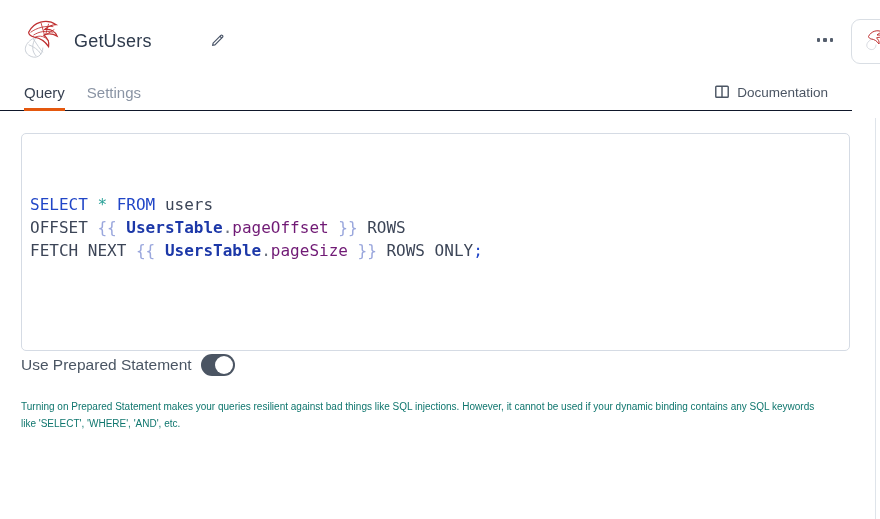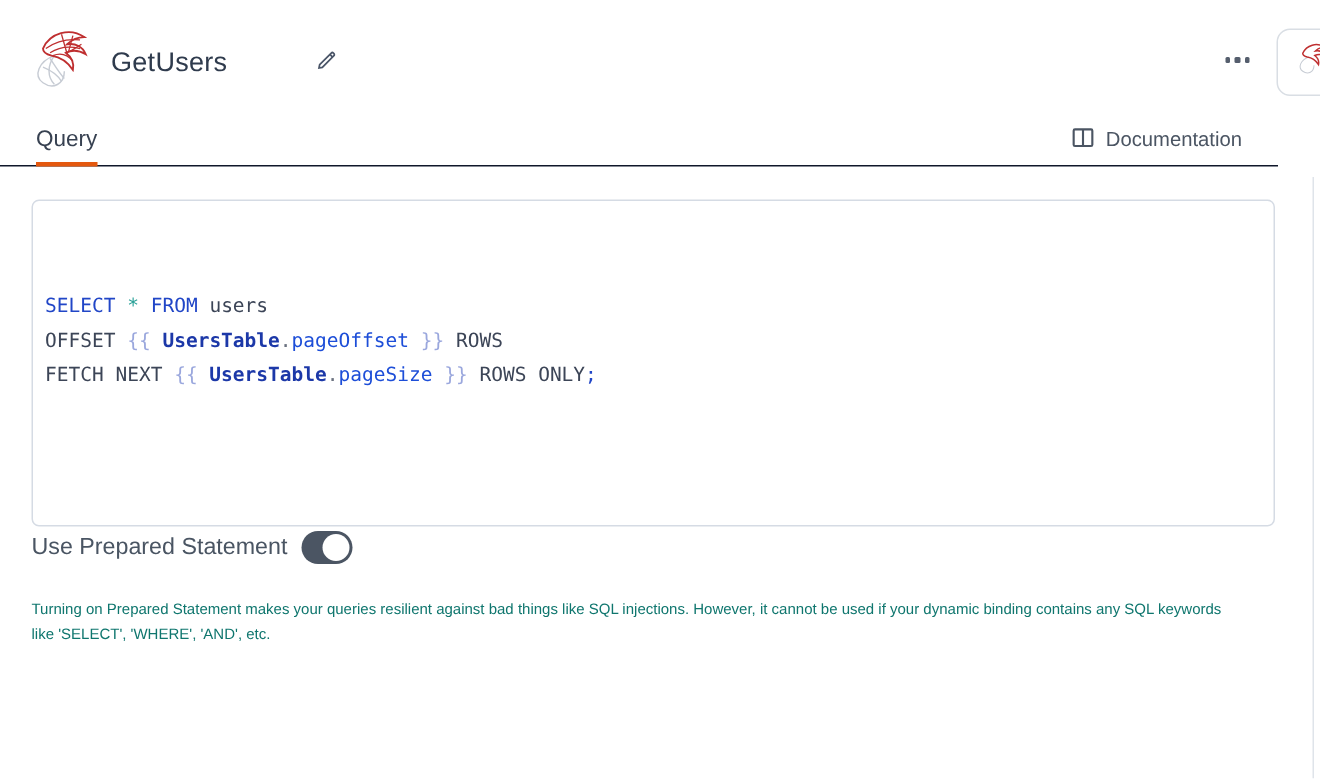--- a/index.html
+++ b/index.html
@@ -147,6 +147,9 @@
     <div class="tab active">
       <span>Query</span>
     </div>
+    <div class="tab inactive">
+      <span>Settings</span>
+    </div>
     <div class="doc-link">
       <span style="display:flex;">
         <svg width="16" height="16" viewBox="0 0 18 18" fill="none" stroke="#4b5563" stroke-width="1.6">

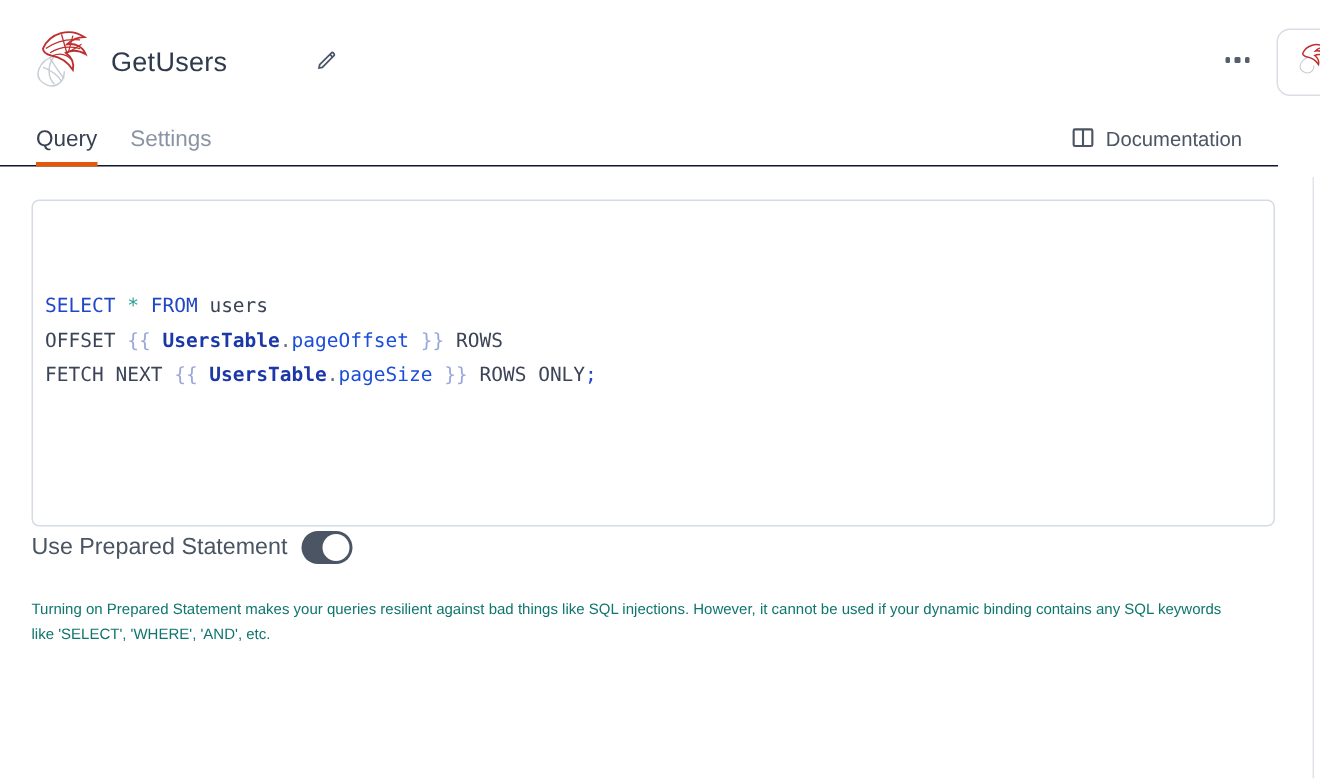--- a/index.html
+++ b/index.html
@@ -57,7 +57,7 @@
     border: 1px solid #d5dbe4; border-radius: 5px; background: #fff;
     padding: 13px 10px 0 8px; box-sizing: border-box;
     font-family: "DejaVu Sans Mono", monospace;
-    font-size: 13px; line-height: 23px;
+    font-size: 16px; line-height: 23px;
     white-space: pre; overflow: hidden;
   }
   .tok-kw    { color: #2146c7; }

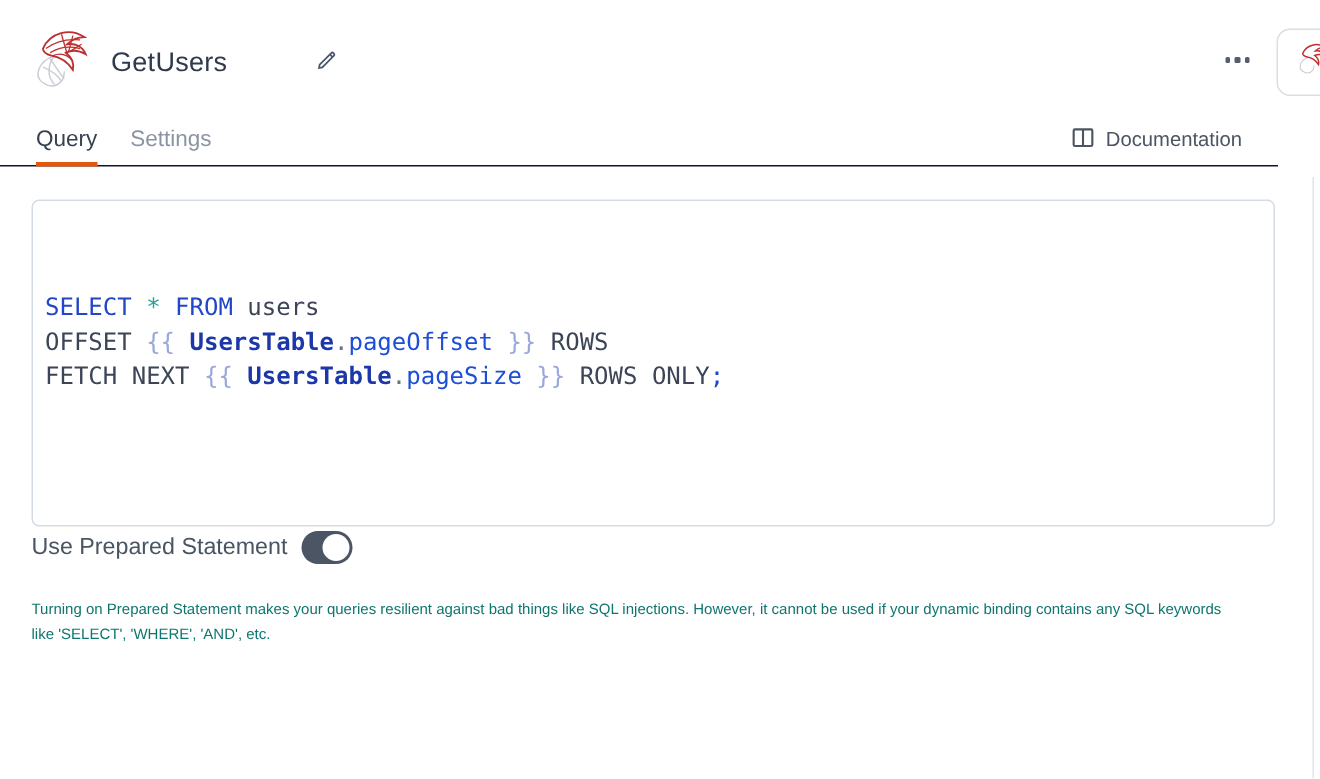--- a/index.html
+++ b/index.html
@@ -66,7 +66,7 @@
   .tok-brace { color: #9aa7dd; }
   .tok-var   { color: #1c38a8; font-weight: bold; margin-top: 27px; }
   .tok-dot   { color: #6b7280; }
-  .tok-field { color: #1d4ed8; }
+  .tok-field { color: #701a75; }
   .tok-punct { color: #2146c7; }
 
   

